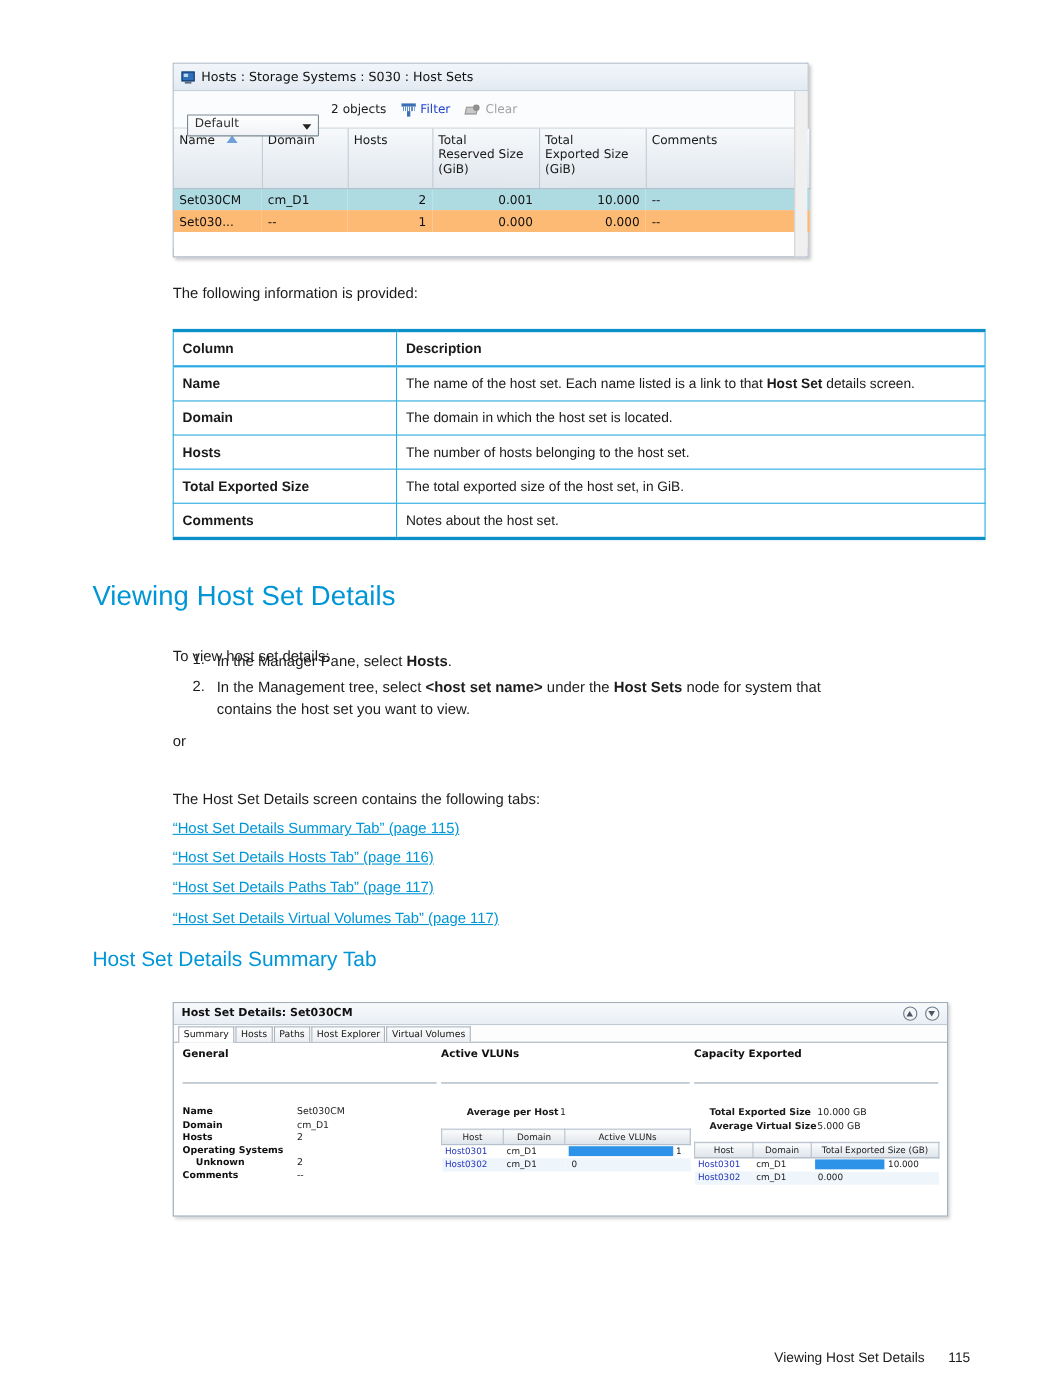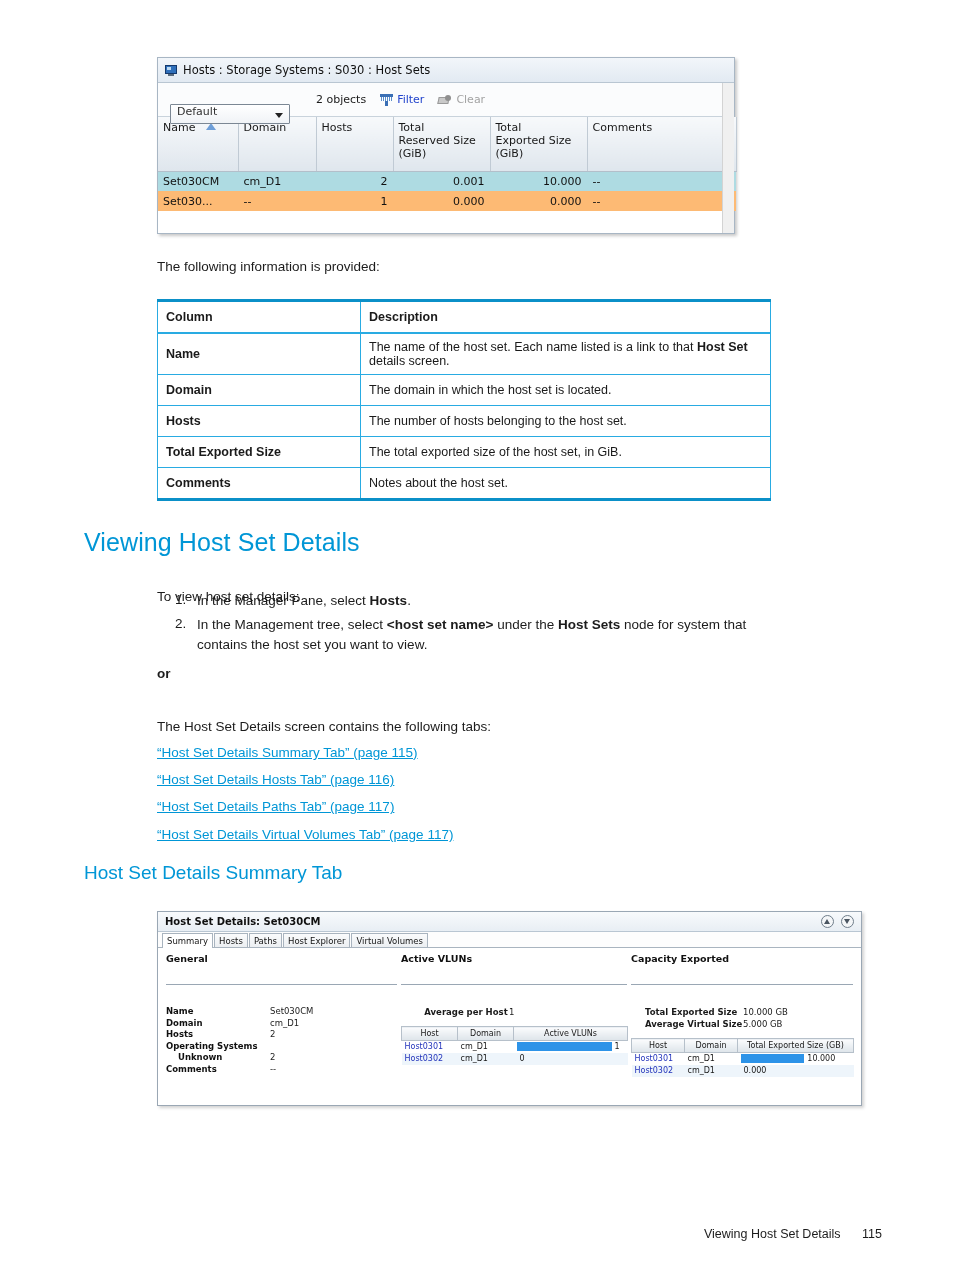--- a/index.html
+++ b/index.html
@@ -92,7 +92,7 @@
     border-right: 4px solid transparent;
     border-top: 5px solid #222;
   }
-  .objcount { font-size: 11px; margin-left: 26px; color: #1a1a1a; }
+  .objcount { font-size: 11px; margin-left: 11px; color: #1a1a1a; }
   .tbtn {
     display: flex; align-items: center;
     margin-left: 14px;

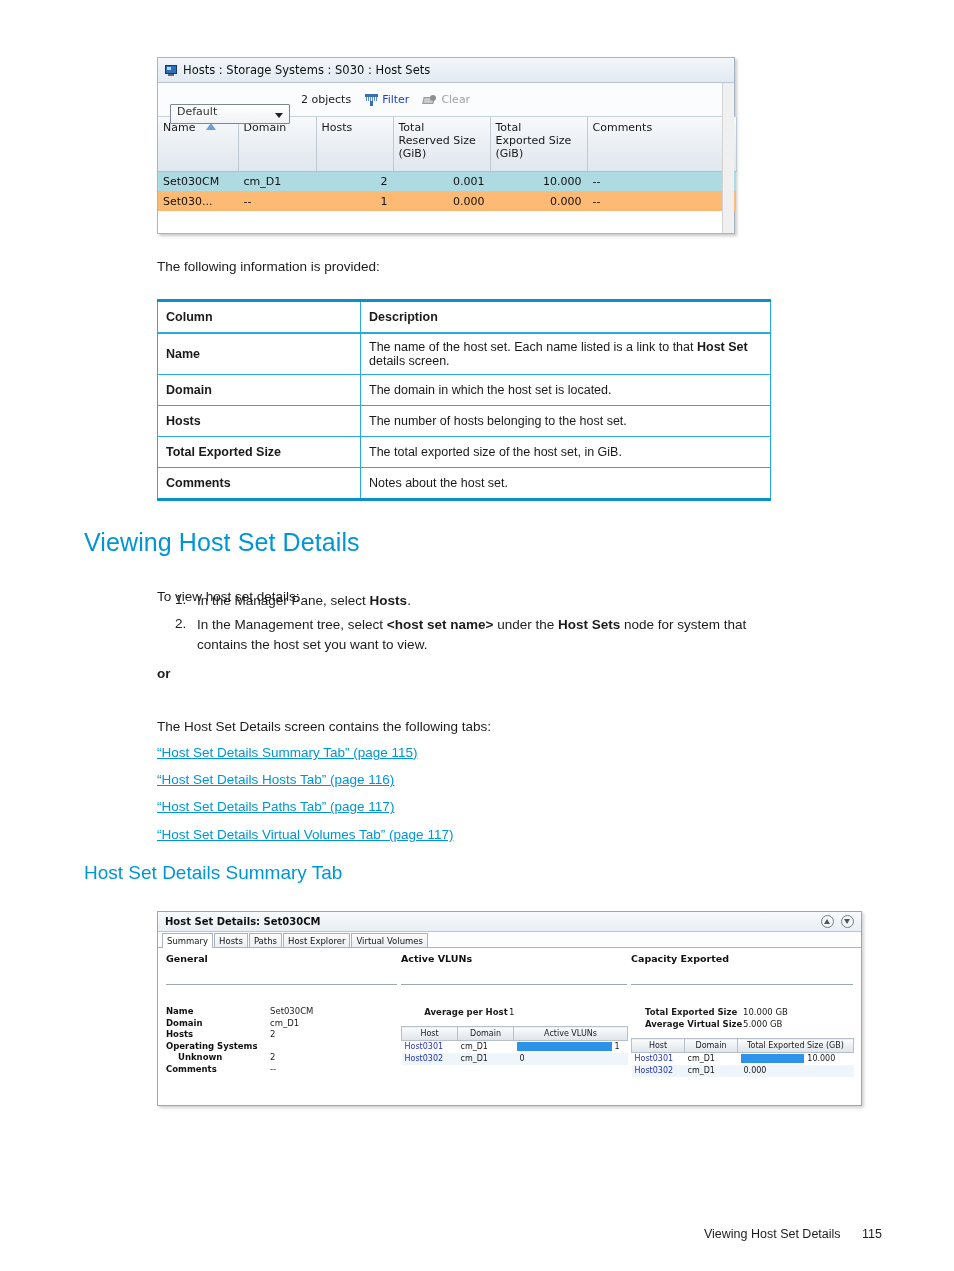--- a/index.html
+++ b/index.html
@@ -180,7 +180,7 @@
   .desc-table {
     position: absolute;
     left: 157px; top: 299px;
-    width: 614px;
+    width: 739px;
     border-collapse: collapse;
     font-size: 12.5px;
     font-family: "Liberation Sans", sans-serif;

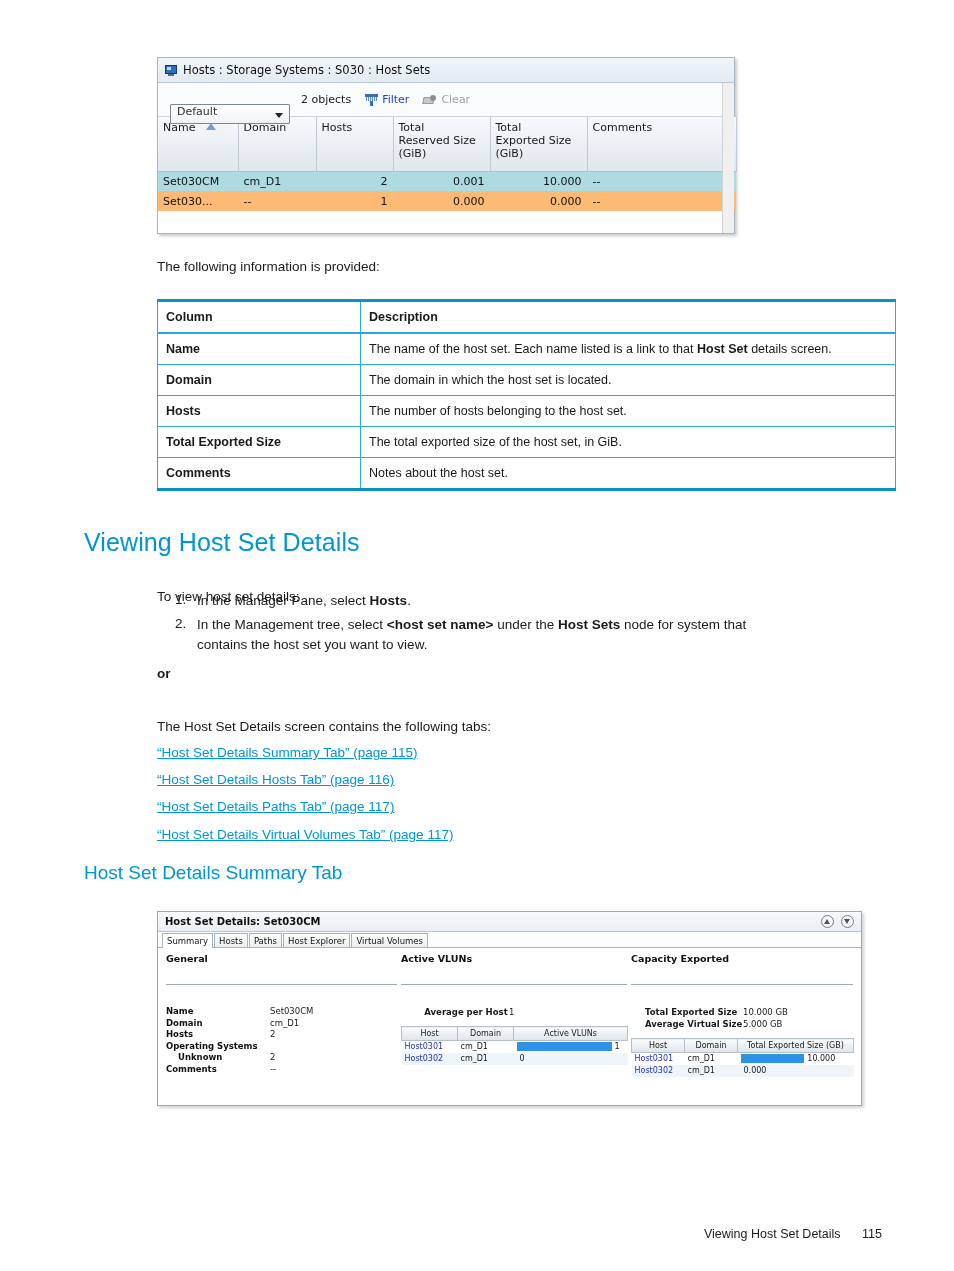--- a/index.html
+++ b/index.html
@@ -452,7 +452,7 @@
   <div class="para" style="left:197px; top:616px; width:690px;"><span>In the Management tree, select </span><b>&lt;host set name&gt;</b><span> under the </span><b>Host Sets</b><span> node for system that</span></div>
   <div class="para" style="left:197px; top:636px;">contains the host set you want to view.</div>
 
-  <div class="para" style="left:157px; top:665px;font-weight:bold;">or</div>
+  <div class="para" style="left:157px; top:665px;">or</div>
 
 
   <div class="para" style="left:157px; top:718px;">The Host Set Details screen contains the following tabs:</div>

